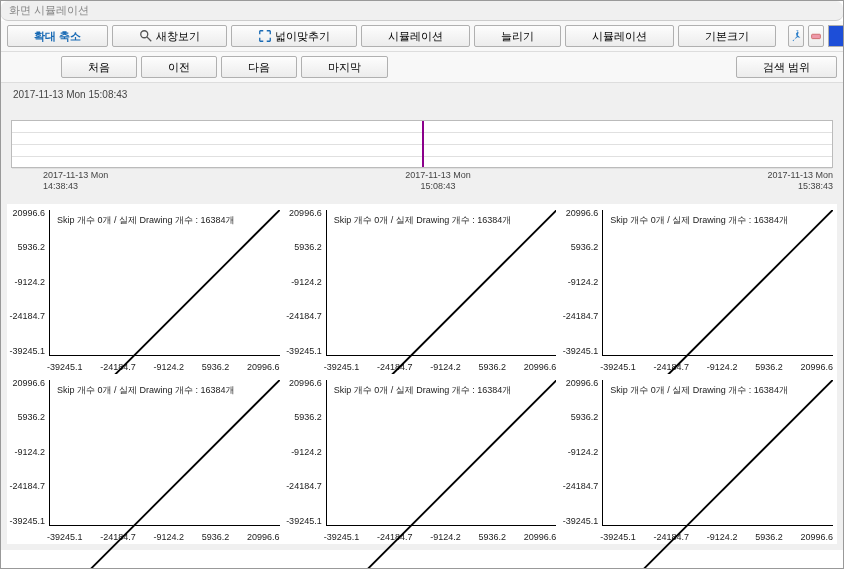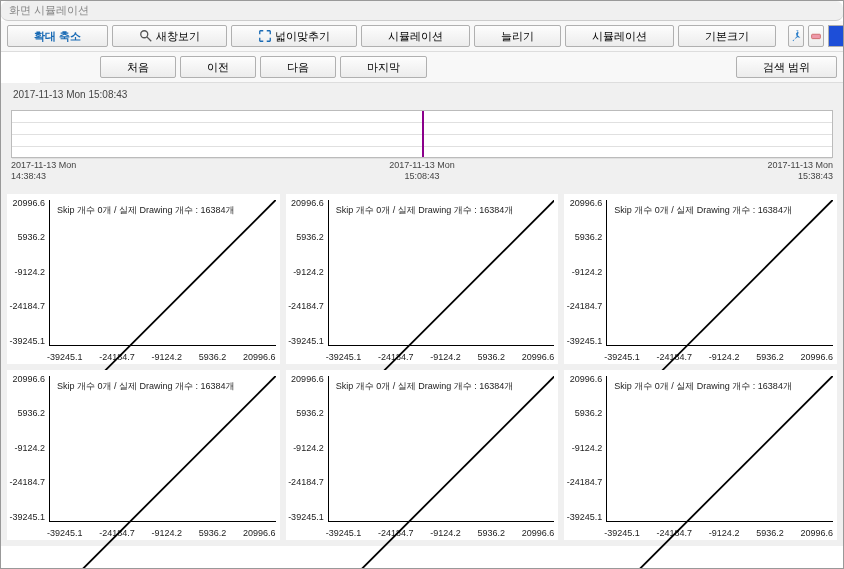--- a/index.html
+++ b/index.html
@@ -36,7 +36,6 @@
   padding: 4px 6px 4px 60px;
   background: #f8f8f8;
   border-bottom: 1px solid #ddd;
-  margin-left: 39px;
 }
 .btn {
   background: linear-gradient(#fdfdfd, #ececec);

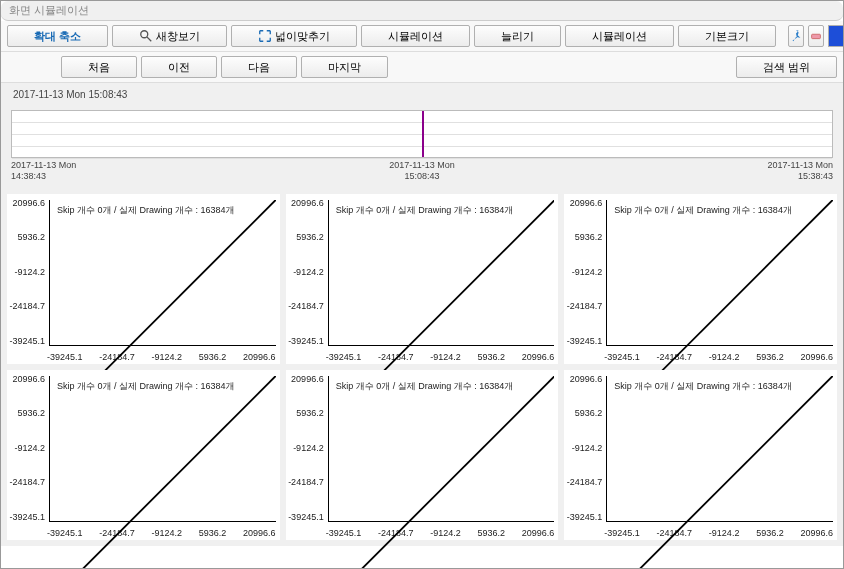--- a/index.html
+++ b/index.html
@@ -94,7 +94,7 @@
   font-size: 10px;
   color: #444;
   padding-left: 2px;
-  margin-bottom: 10px;
+  margin-bottom: 20px;
 }
 .timeline-grid {
   background: #fff;

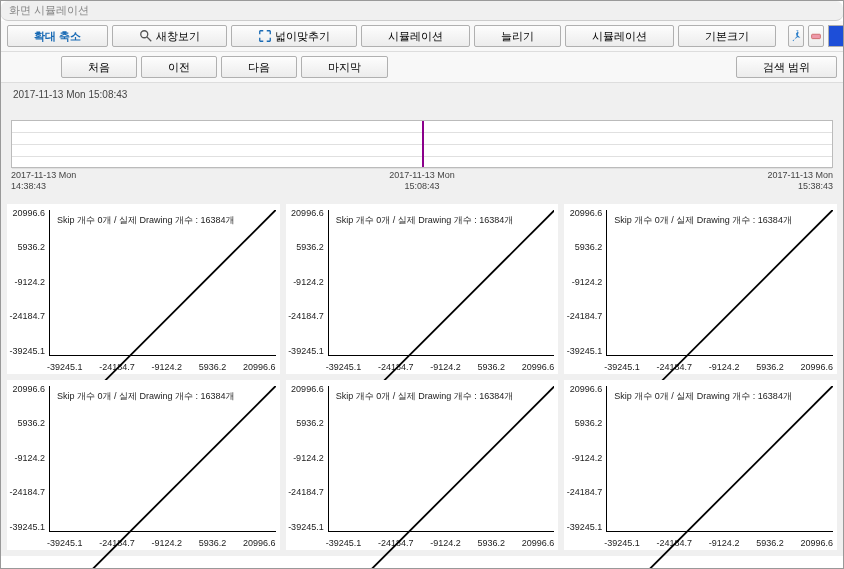--- a/index.html
+++ b/index.html
@@ -122,7 +122,7 @@
   color: #444;
   margin-top: 2px;
 }
-.timeline-label { text-align: center; line-height: 1.2; }
+.timeline-label { text-align: center; line-height: 1.2; margin-left: 32px; }
 .timeline-label.left { text-align: left; }
 .timeline-label.right { text-align: right; }
 

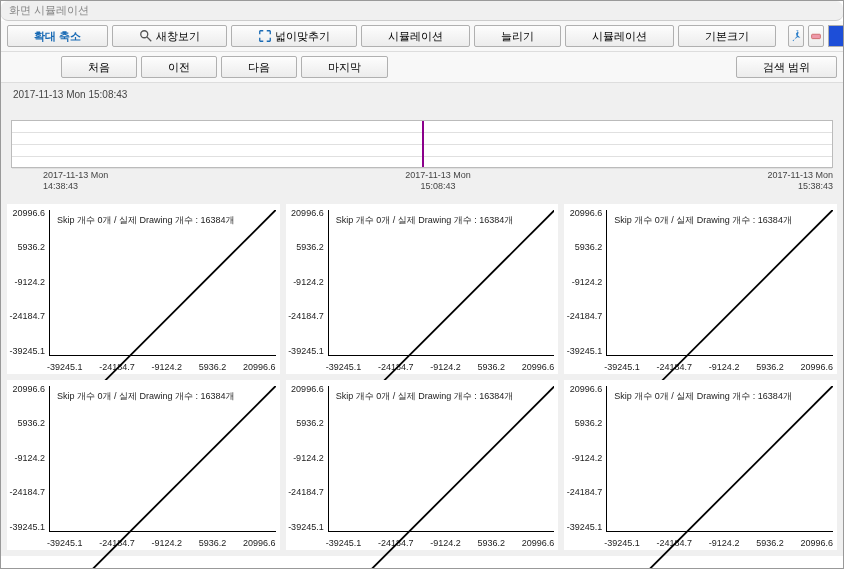--- a/index.html
+++ b/index.html
@@ -129,7 +129,6 @@
 .chart-grid {
   display: grid;
   grid-template-columns: repeat(3, 1fr);
-  gap: 6px;
   padding: 6px;
   background: #f0f0f0;
 }

